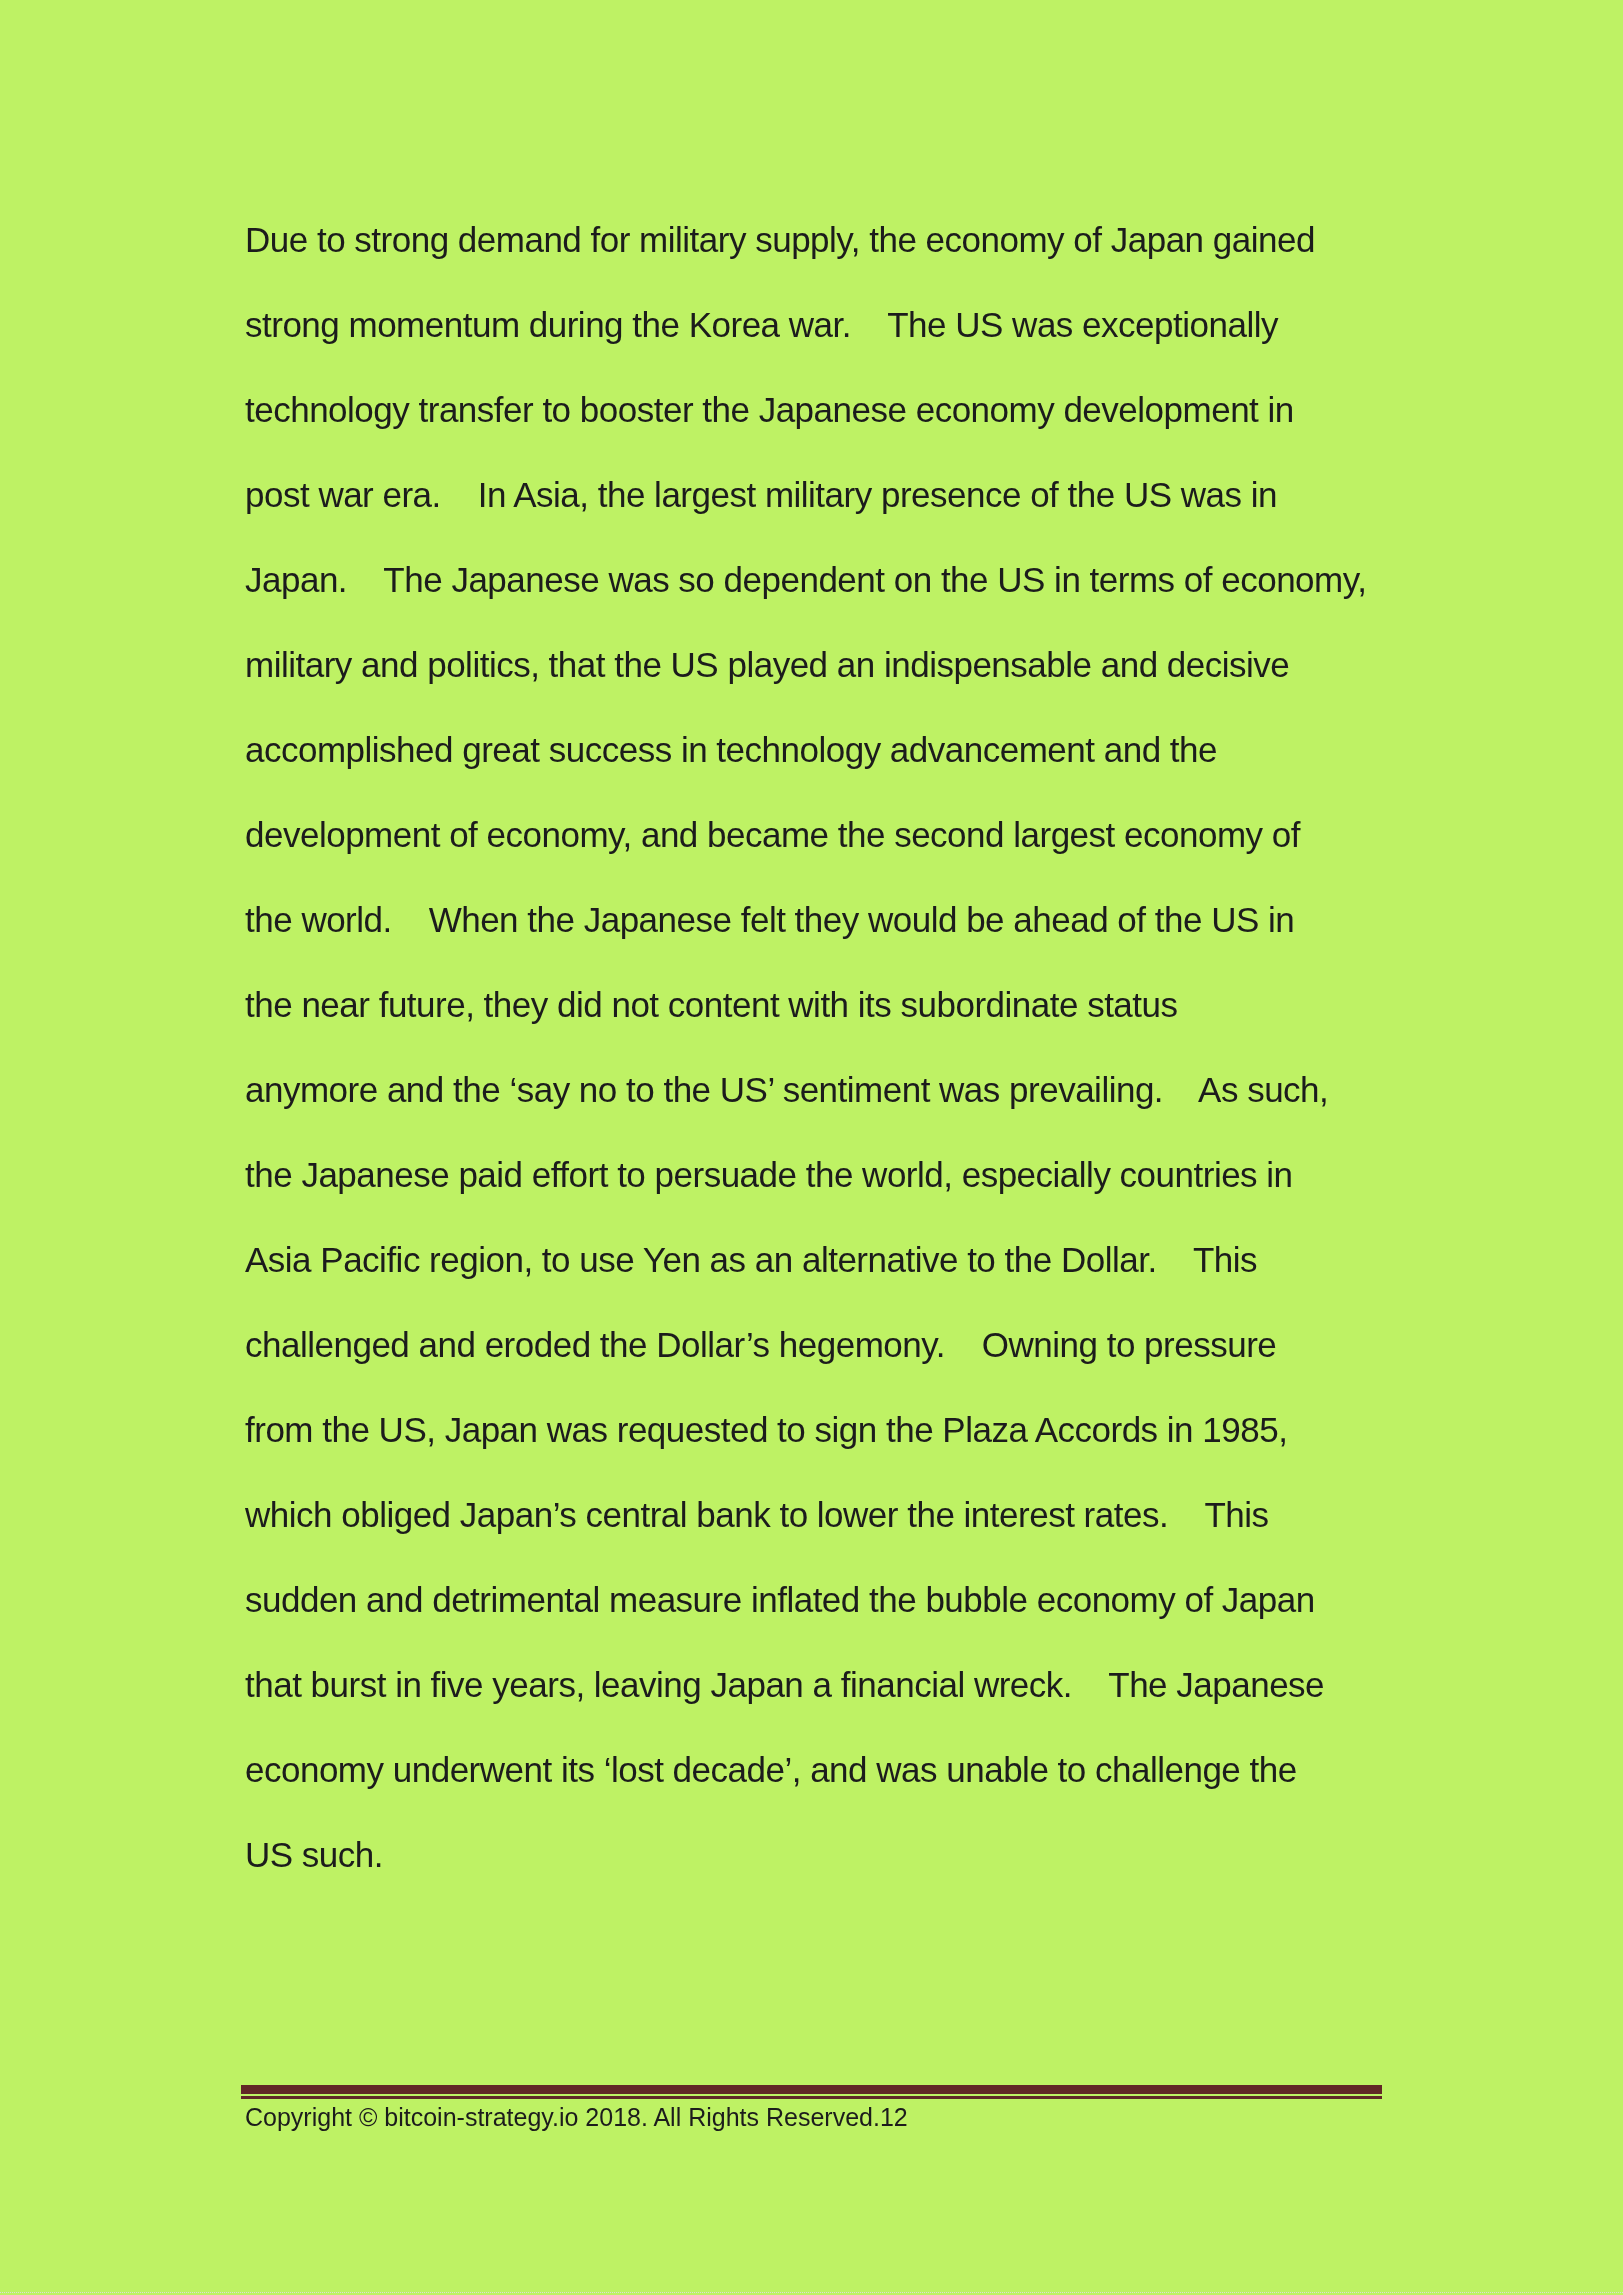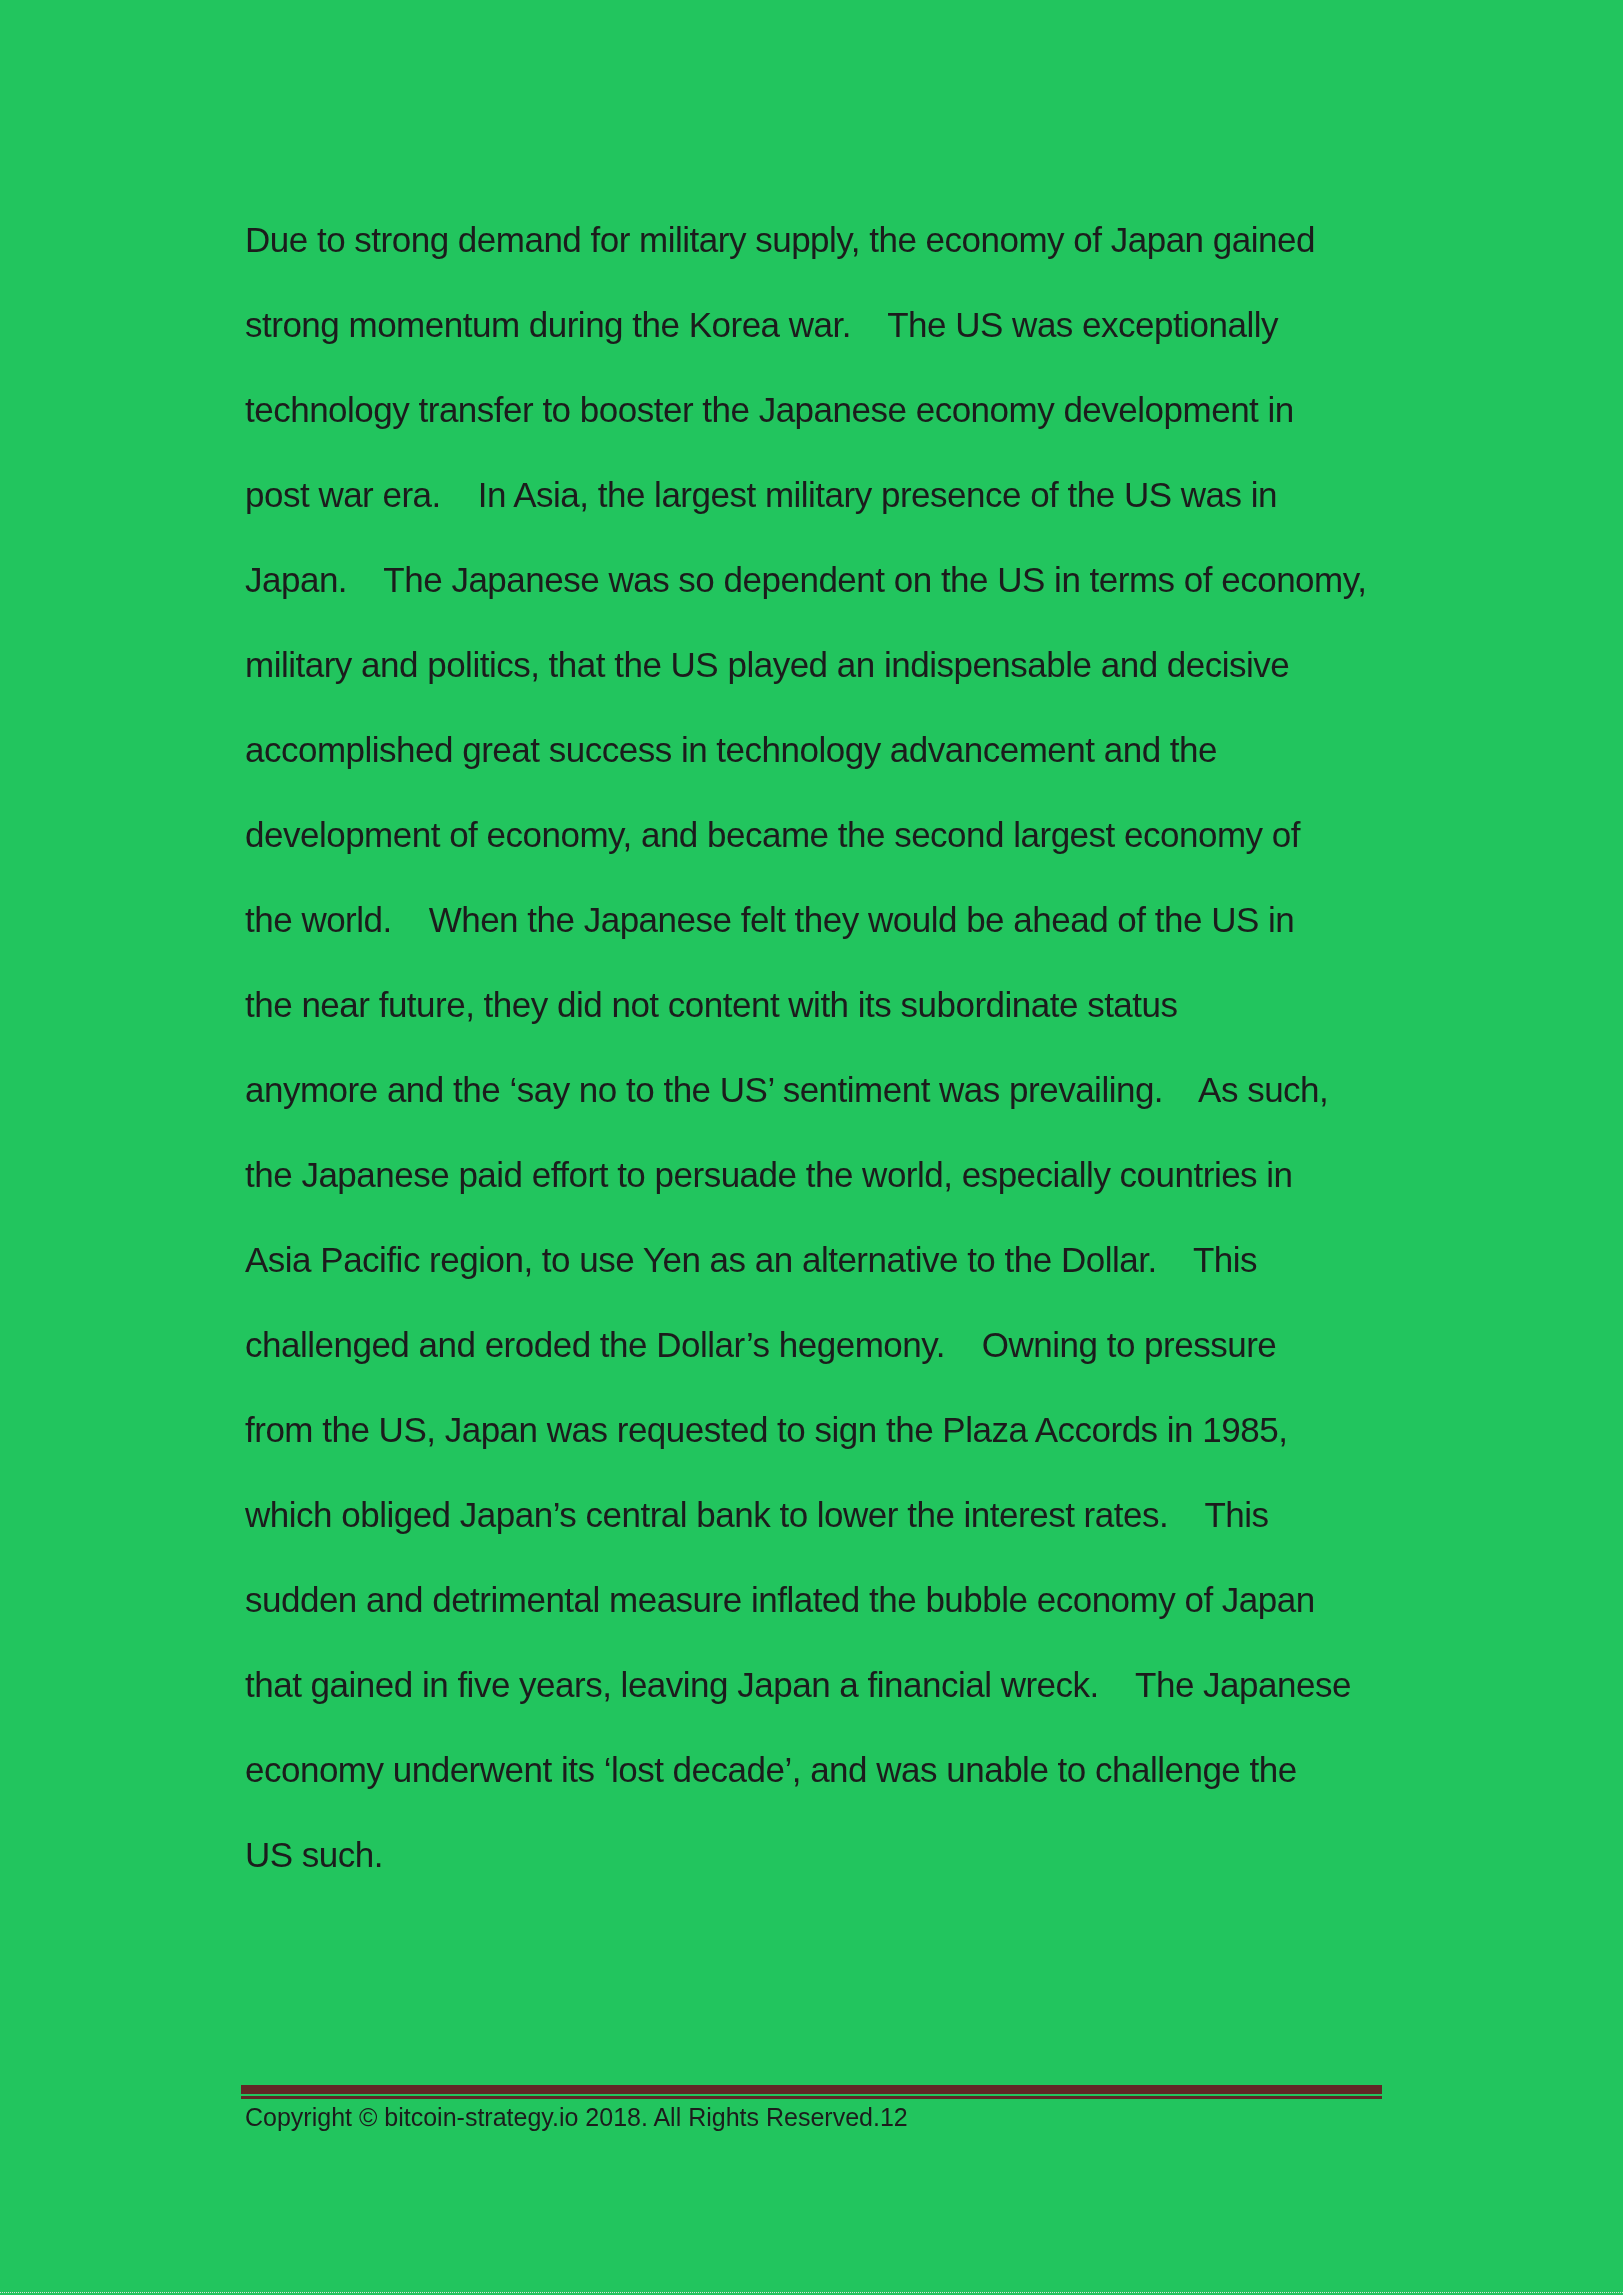--- a/index.html
+++ b/index.html
@@ -11,7 +11,7 @@
     position: relative;
     width: 1623px;
     height: 2295px;
-    background: #22c55e;
+    background: #bef264;
     overflow: hidden;
     font-family: "Liberation Sans", sans-serif;
   }

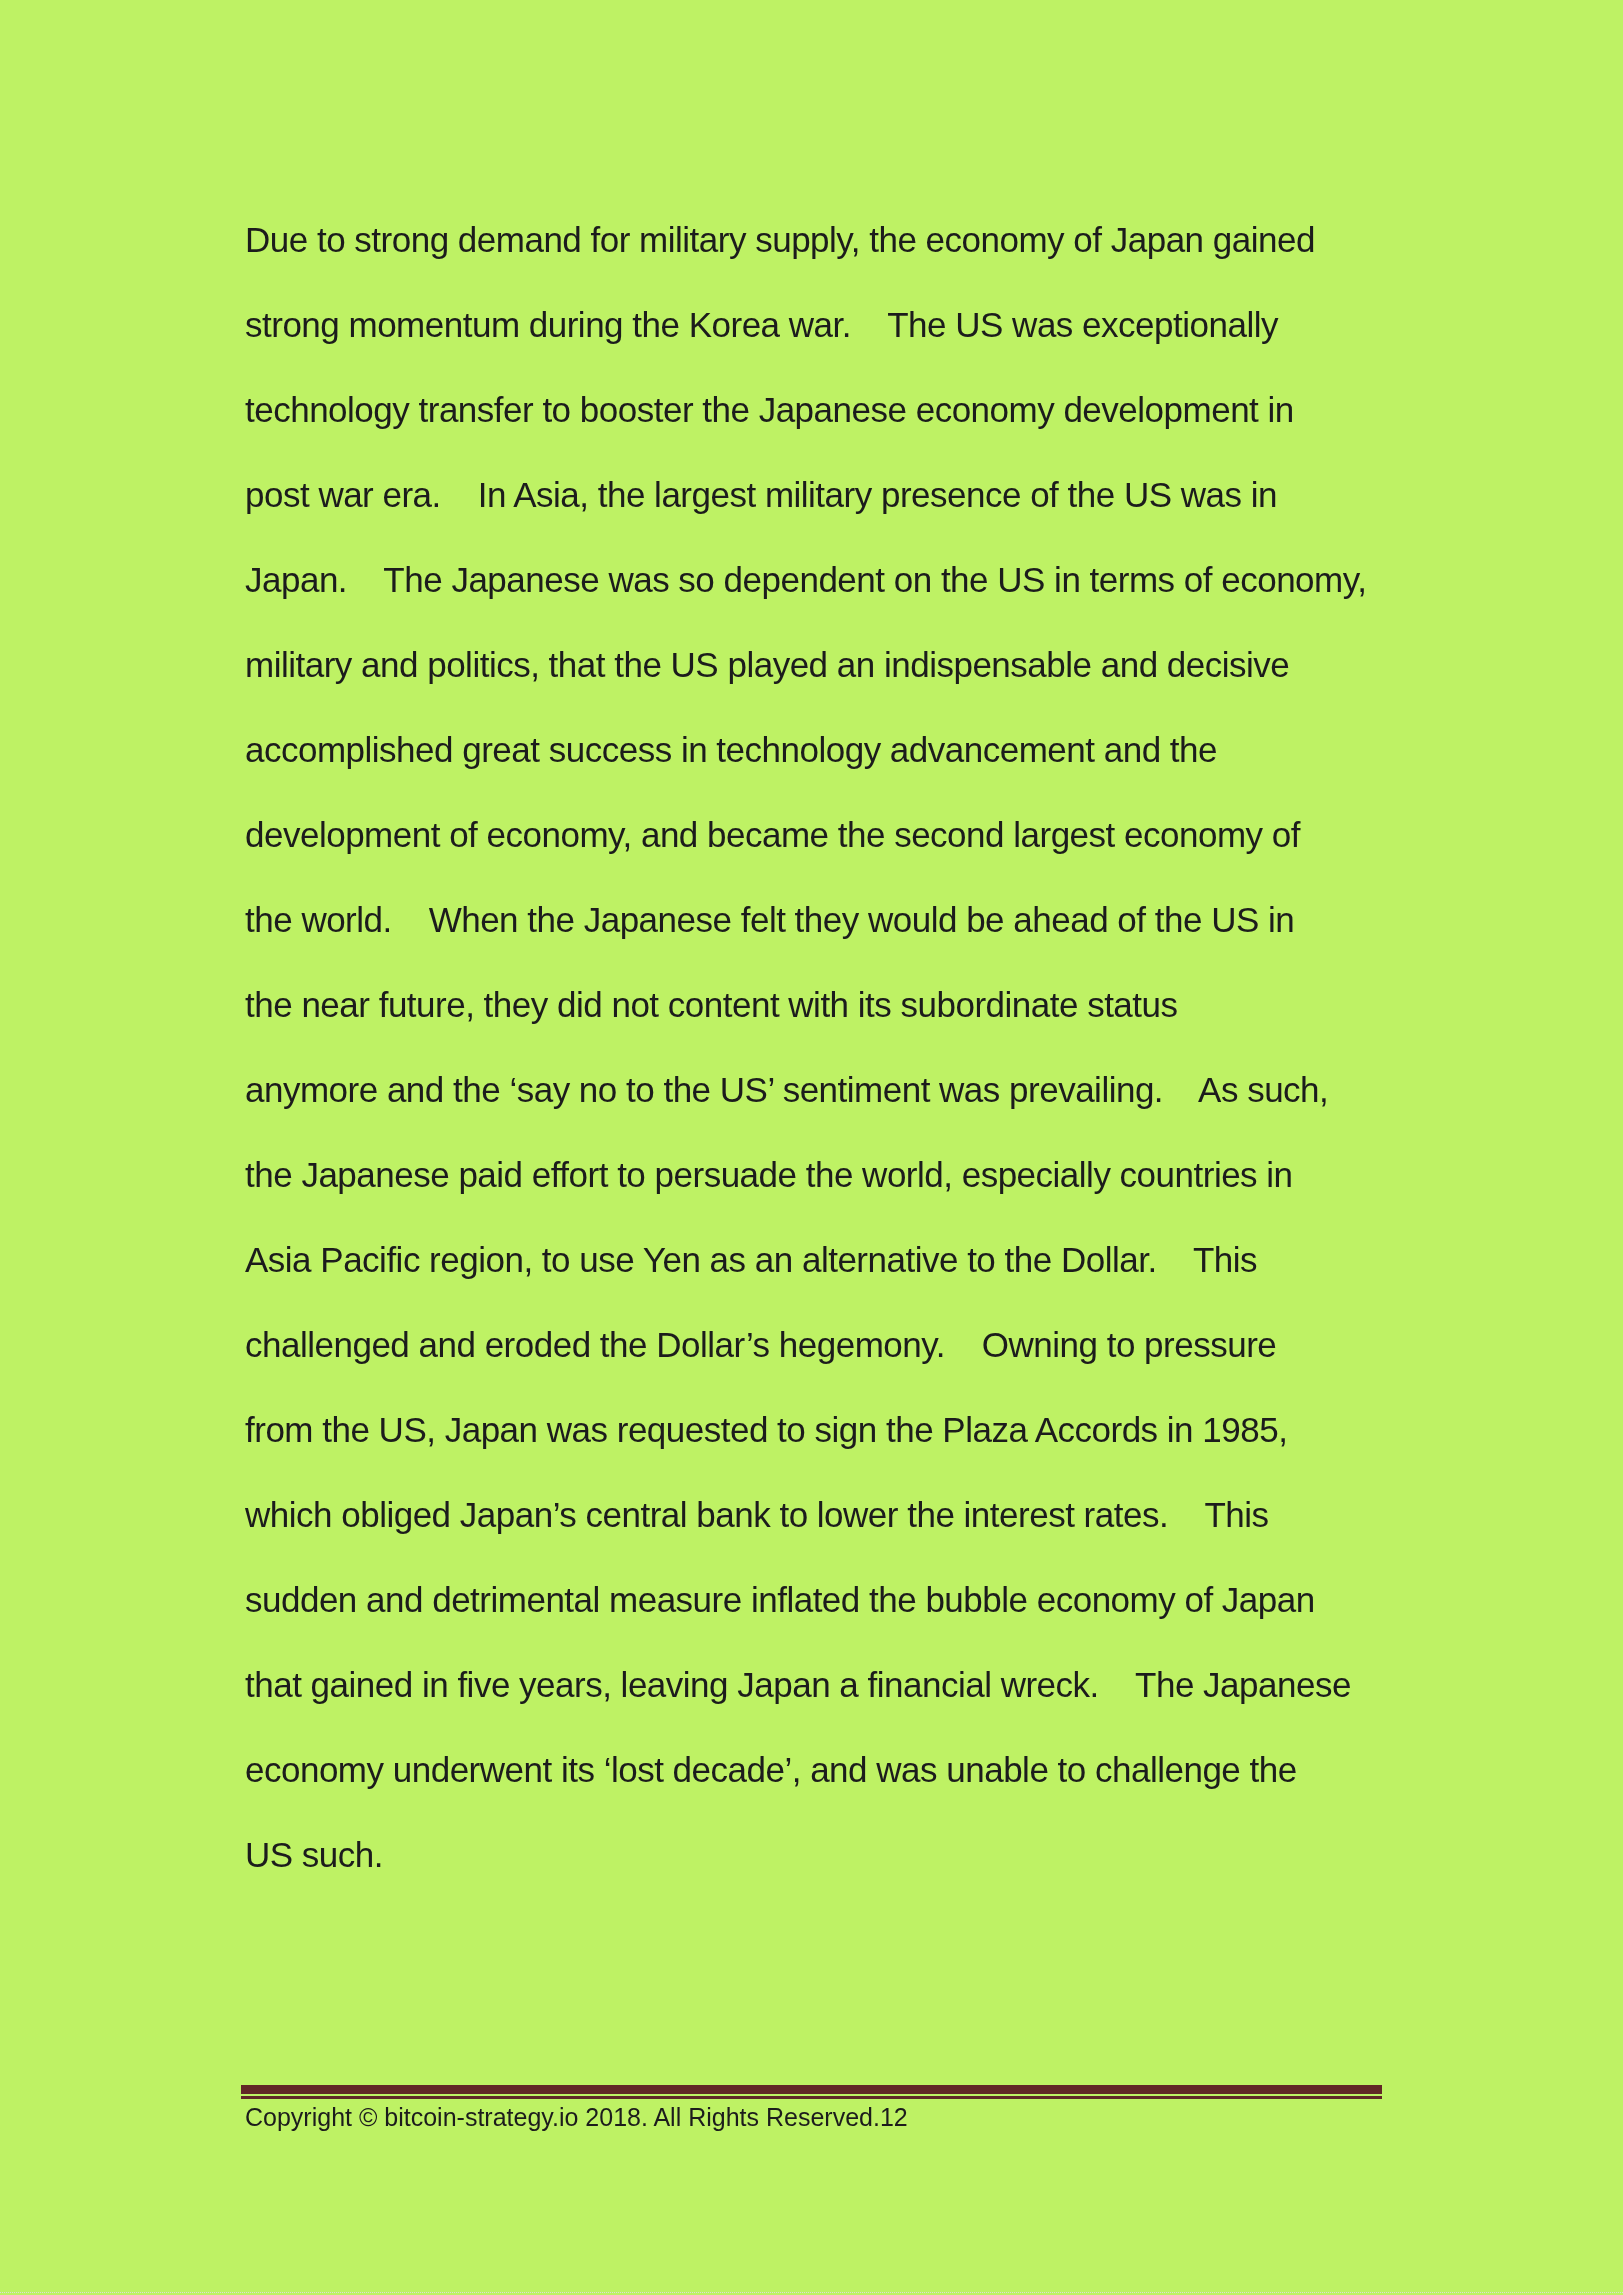--- a/index.html
+++ b/index.html
@@ -95,7 +95,7 @@
     <div class="line">from the US, Japan was requested to sign the Plaza Accords in 1985,</div>
     <div class="line">which obliged Japan’s central bank to lower the interest rates.    This</div>
     <div class="line">sudden and detrimental measure inflated the bubble economy of Japan</div>
-    <div class="line">that gained in five years, leaving Japan a financial wreck.    The Japanese</div>
+    <div class="line">that burst in five years, leaving Japan a financial wreck.    The Japanese</div>
     <div class="line">economy underwent its ‘lost decade’, and was unable to challenge the</div>
     <div class="line">US such.</div>
   </div>

